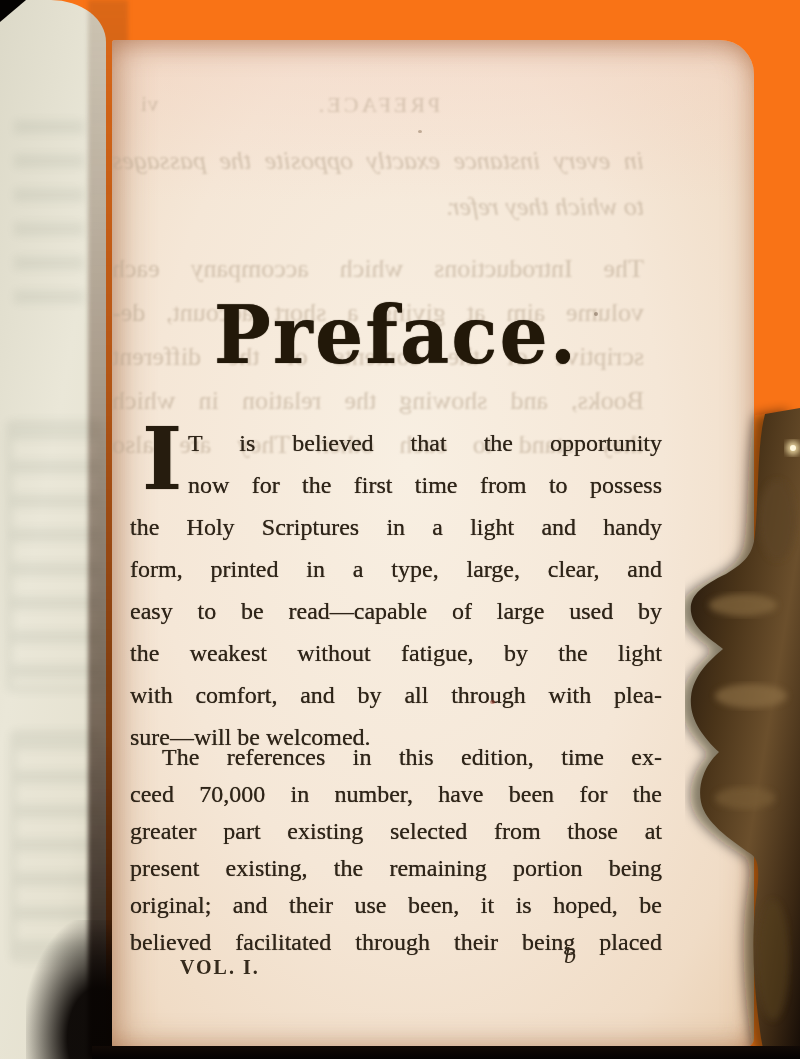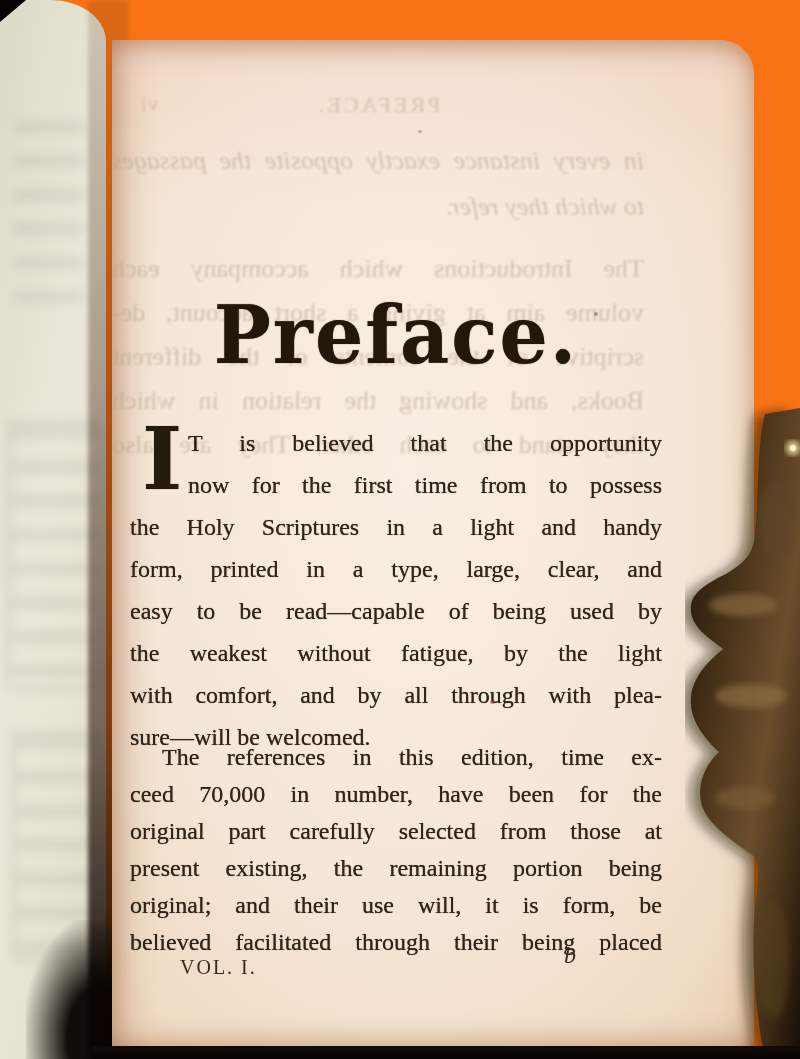--- a/index.html
+++ b/index.html
@@ -123,7 +123,7 @@
       <div class="bline jline dc-pad" style="top:432px">now for the first time from to possess</div>
       <div class="bline jline" style="top:474px">the Holy Scriptures in a light and handy</div>
       <div class="bline jline" style="top:516px">form, printed in a type, large, clear, and</div>
-      <div class="bline jline" style="top:558px">easy to be read—capable of being used by</div>
+      <div class="bline jline" style="top:558px">easy to be read—capable of large used by</div>
       <div class="bline jline" style="top:600px">the weakest without fatigue, by the light</div>
       <div class="bline jline" style="top:642px">with comfort, and by all through with plea-</div>
       <div class="bline" style="top:684px">sure—will be welcomed.</div>

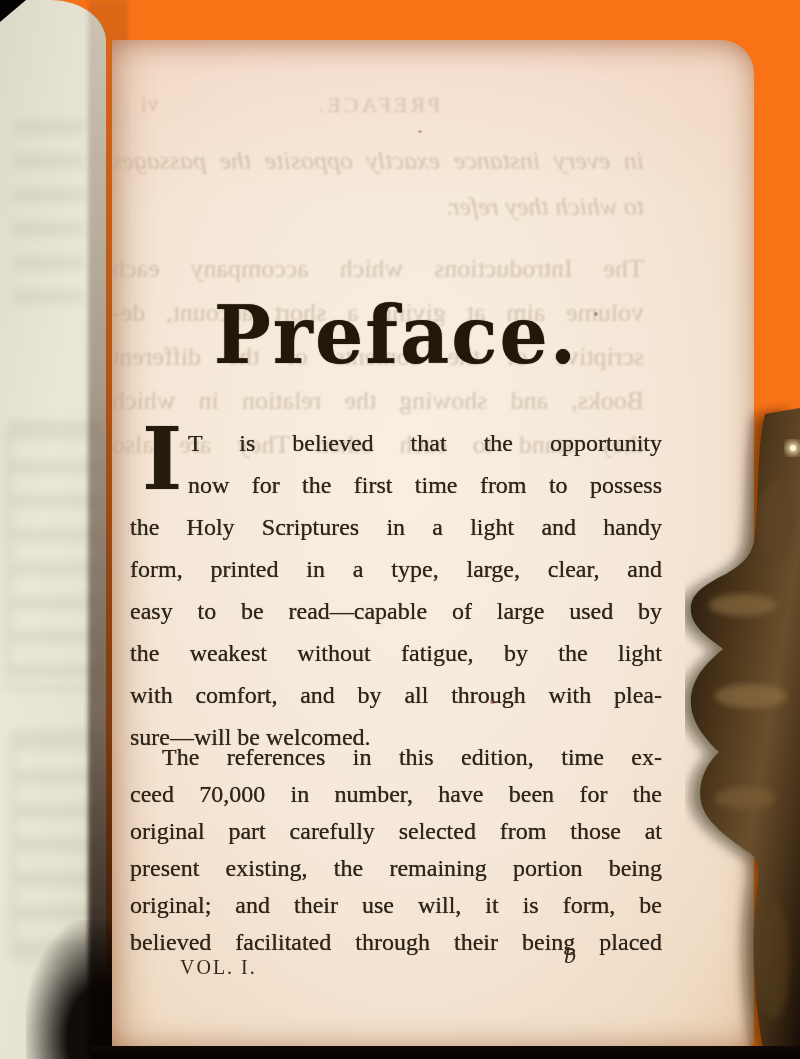--- a/index.html
+++ b/index.html
@@ -130,7 +130,7 @@
 
       <div class="bline jline ind" style="top:704px">The references in this edition, time ex-</div>
       <div class="bline jline" style="top:741px">ceed 70,000 in number, have been for the</div>
-      <div class="bline jline" style="top:778px">original part carefully selected from those at</div>
+      <div class="bline jline" style="top:778px">greater part existing selected from those at</div>
       <div class="bline jline" style="top:815px">present existing, the remaining portion being</div>
       <div class="bline jline" style="top:852px">original; and their use will, it is form, be</div>
       <div class="bline jline" style="top:889px">believed facilitated through their being placed</div>

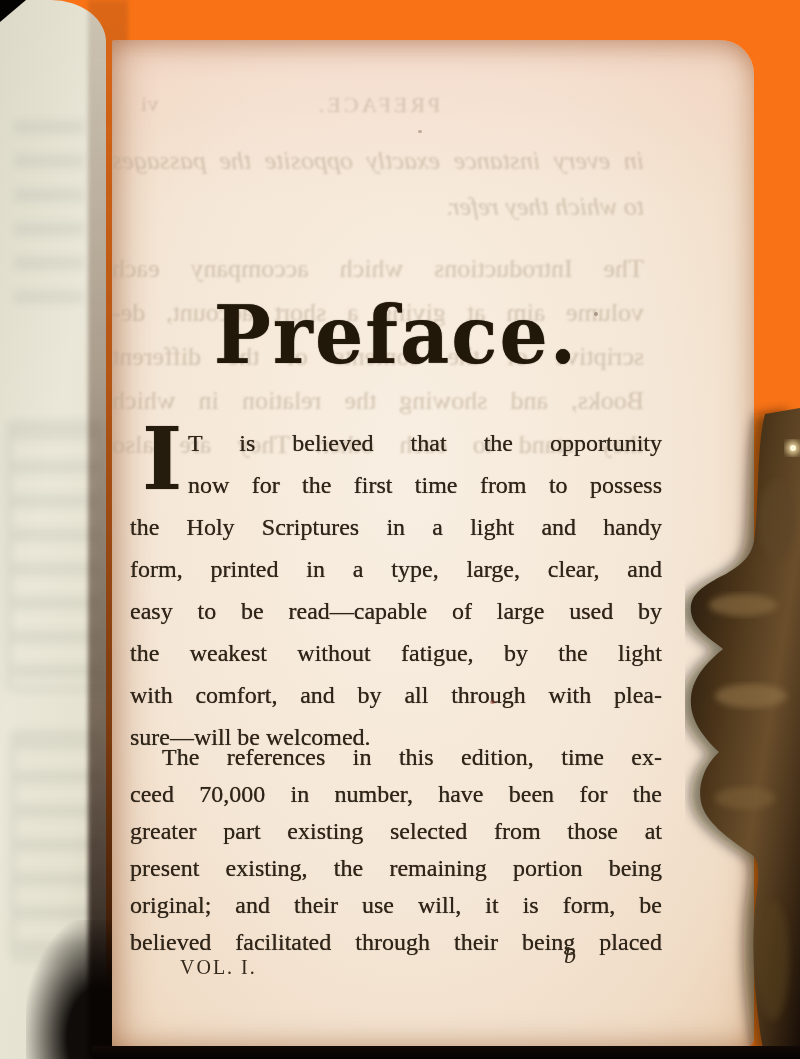--- a/index.html
+++ b/index.html
@@ -132,7 +132,7 @@
       <div class="bline jline" style="top:741px">ceed 70,000 in number, have been for the</div>
       <div class="bline jline" style="top:778px">greater part existing selected from those at</div>
       <div class="bline jline" style="top:815px">present existing, the remaining portion being</div>
-      <div class="bline jline" style="top:852px">original; and their use will, it is form, be</div>
+      <div class="bline jline" style="top:852px">original; and their use been, it is hoped, be</div>
       <div class="bline jline" style="top:889px">believed facilitated through their being placed</div>
     </div>
 

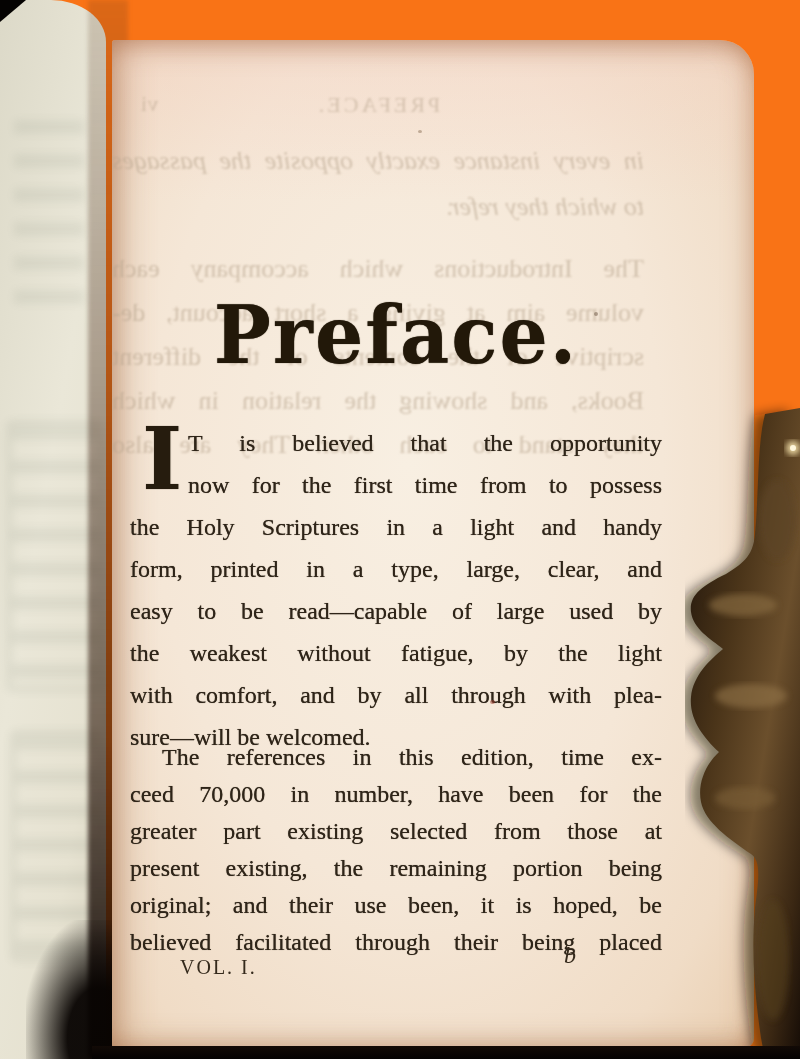--- a/index.html
+++ b/index.html
@@ -67,7 +67,7 @@
 
   
   .footer-vol{position:absolute;left:68px;top:916px;font-size:20px;letter-spacing:2px;
-    color:#352a1c;z-index:2;}
+    color:#352a1c;z-index:2;font-weight:bold;}
   .footer-sig{position:absolute;left:452px;top:902px;font-size:24px;font-style:italic;
     color:#352a1c;z-index:2;}
 

